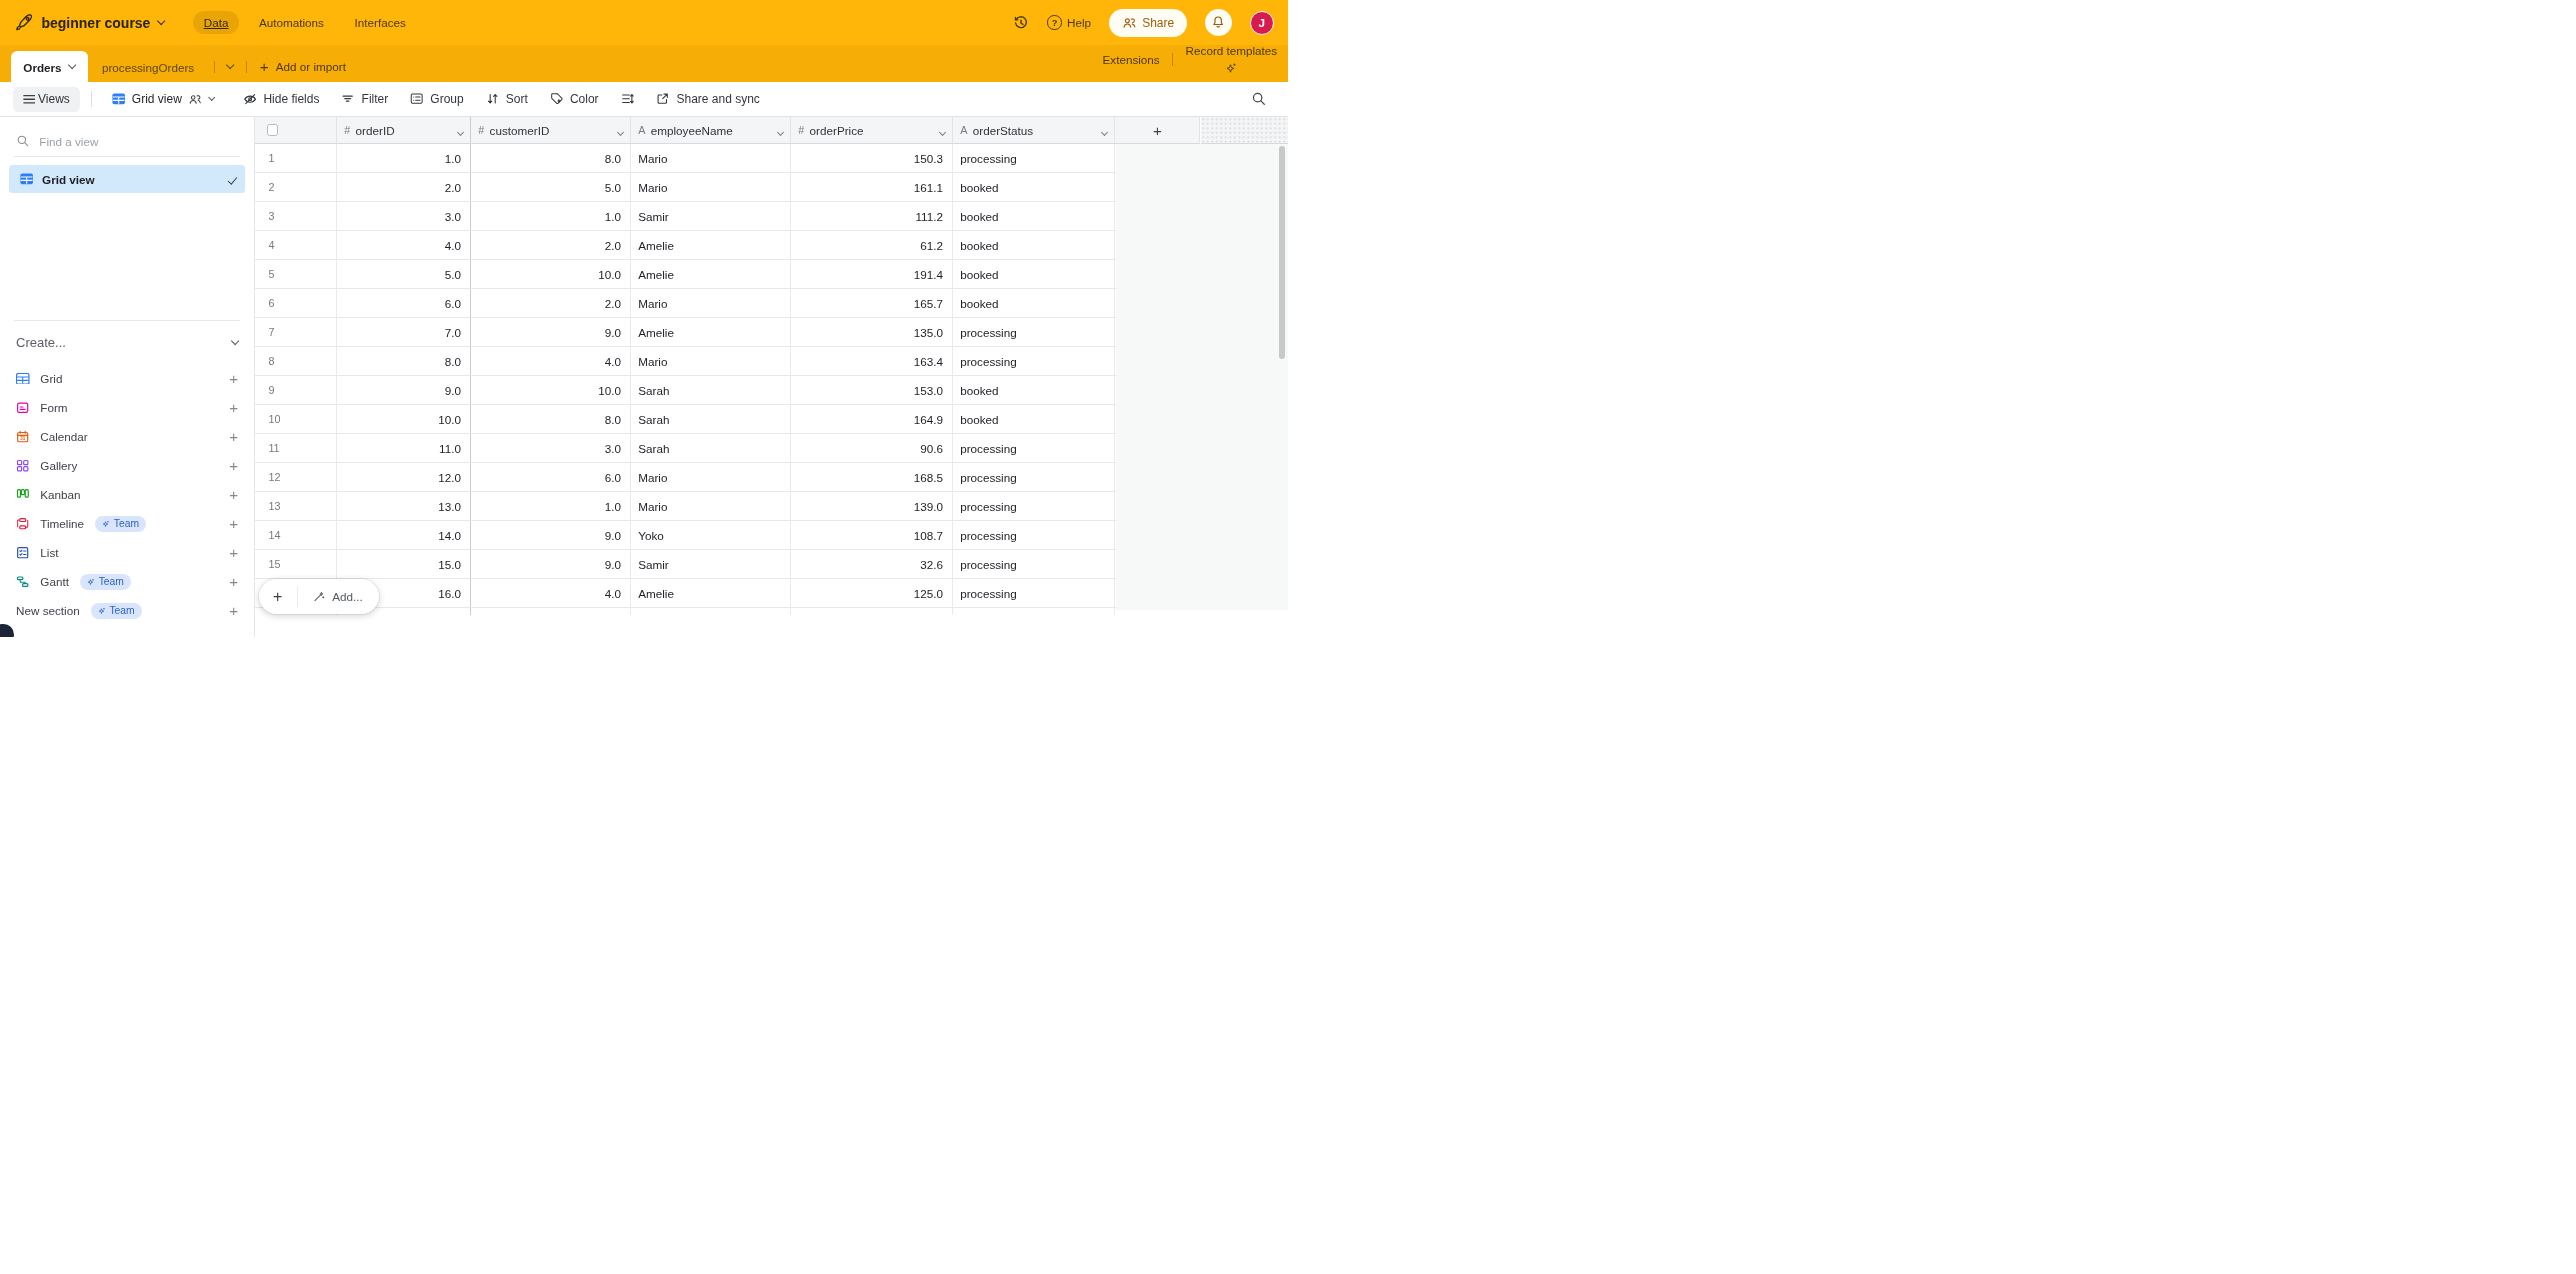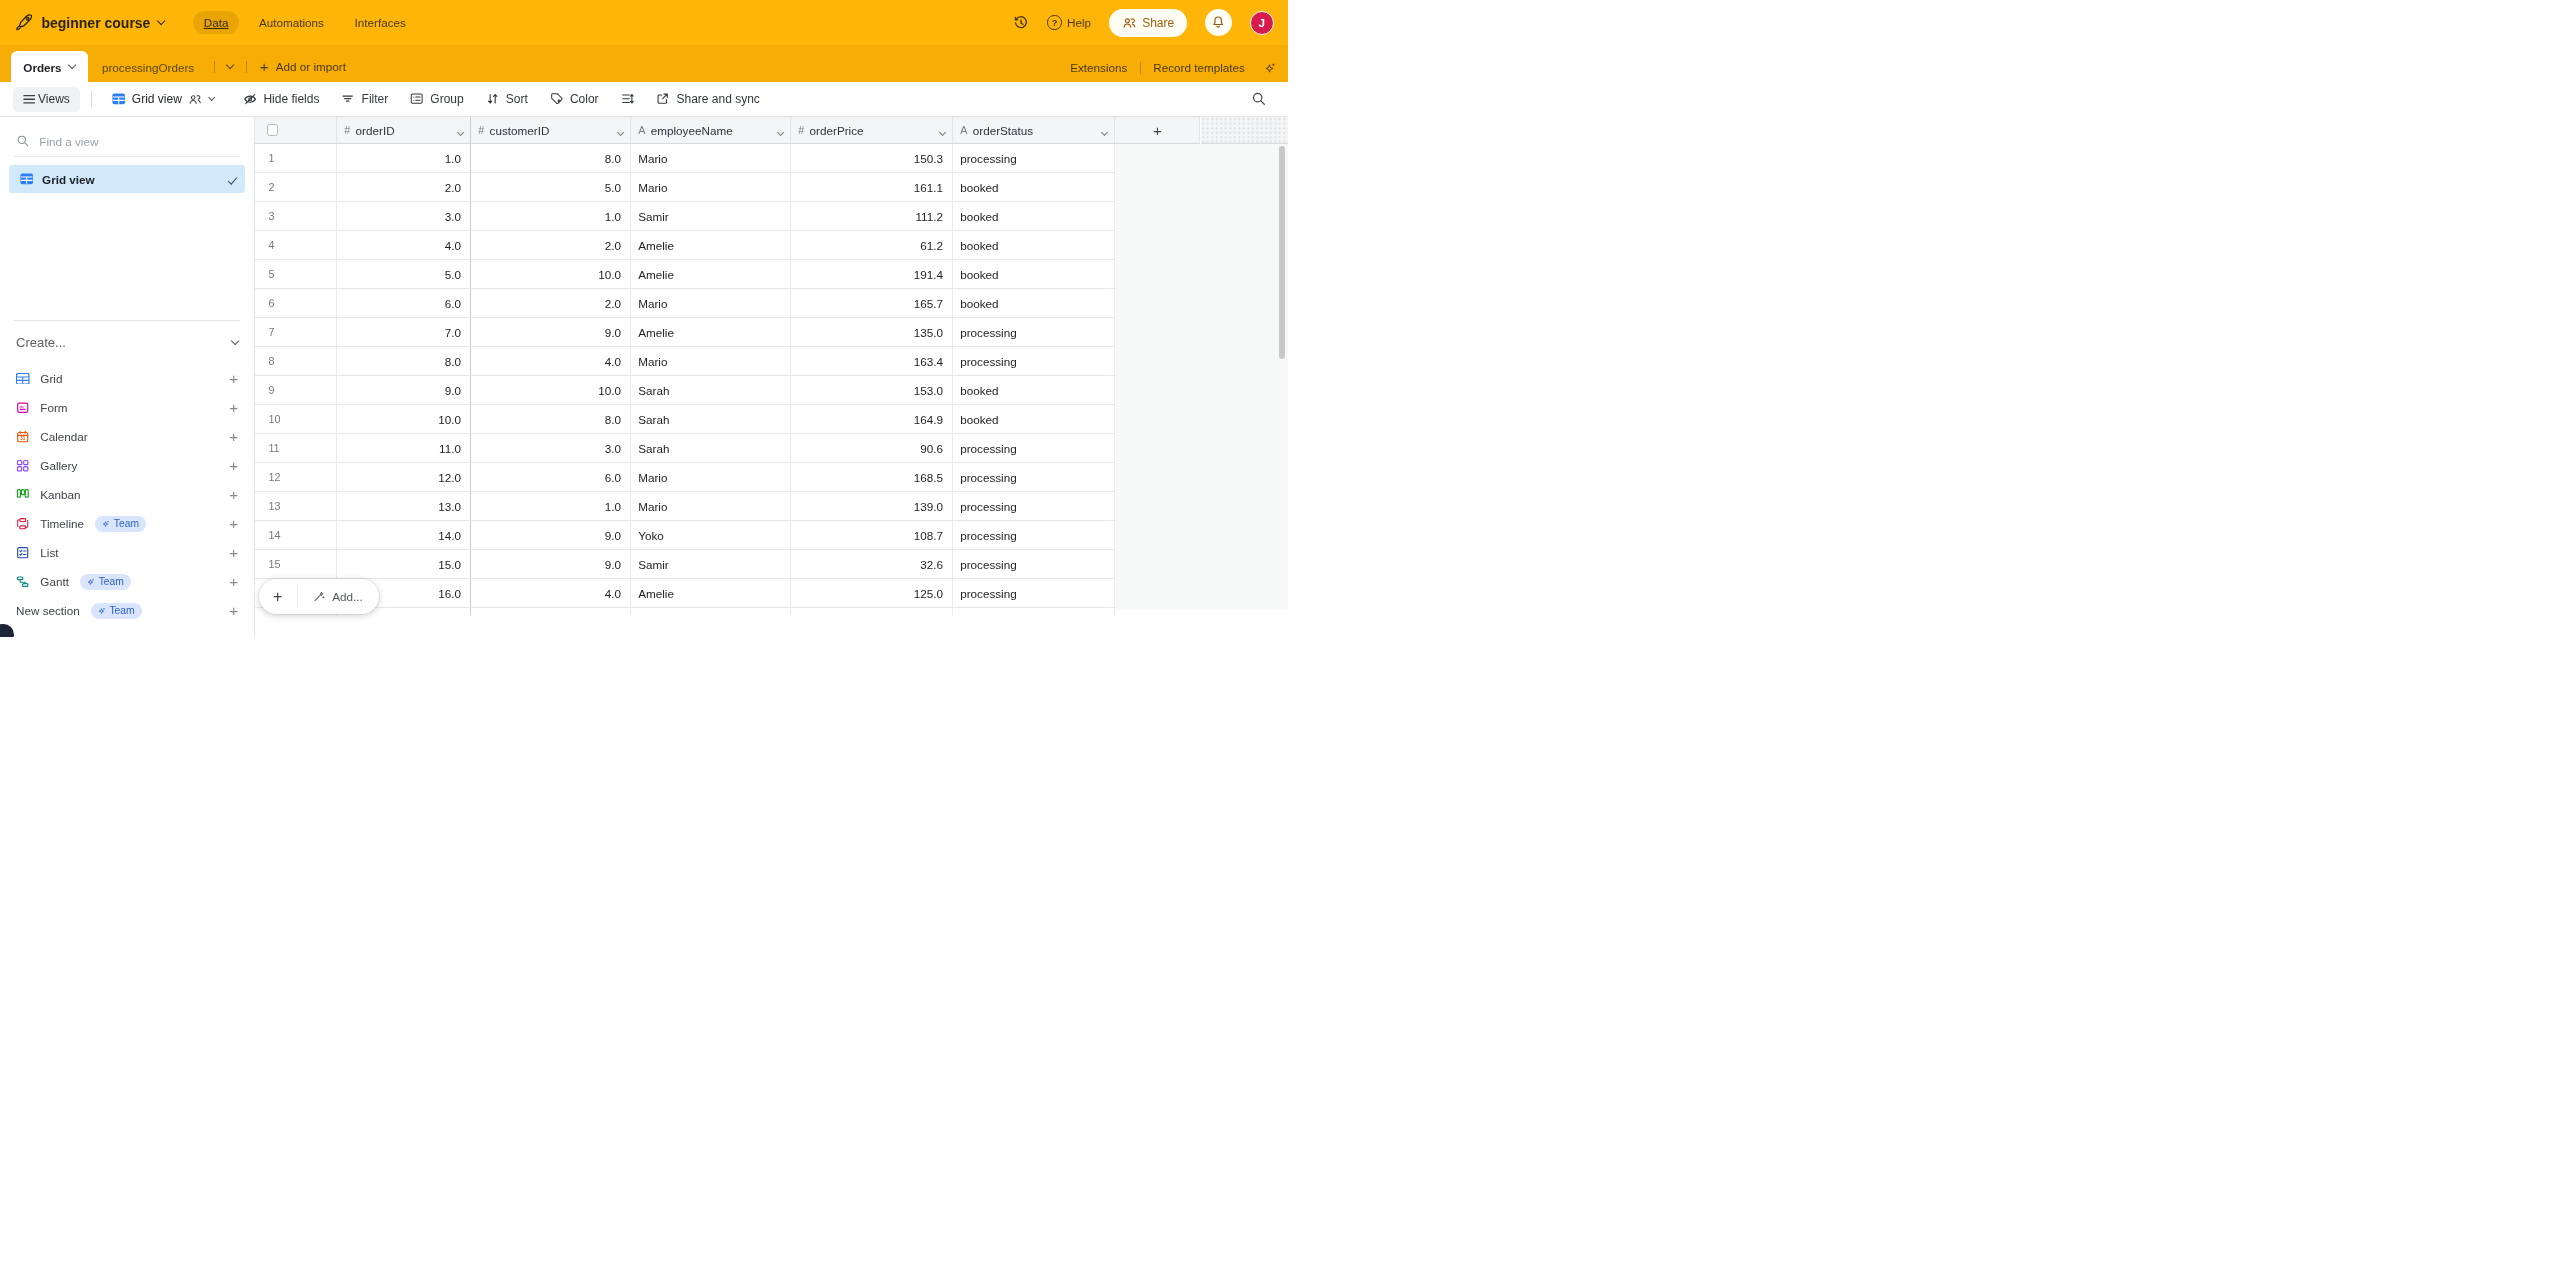--- a/index.html
+++ b/index.html
@@ -34,7 +34,7 @@
   .addimport .plus { font-size:15.2px; font-weight:400; }
   .strip-right { margin-left:auto; display:flex; align-items:center; gap:12.5px; margin-bottom:8px; color:#4d3a06; font-size:11.7px; }
   .strip-right .lbl { cursor:pointer; }
-  .rt-wrap { display:flex; align-items:center; gap:18px; cursor:pointer; }
+  .rt-wrap { display:flex; align-items:center; gap:4px; cursor:pointer;flex-direction:column; }
 
   
   .toolbar { position:absolute; left:0; top:82px; right:0; height:35px; background:#fff; border-bottom:0.9px solid #e2e2e2; display:flex; align-items:center; padding:0 12.5px; color:#33373d; }

